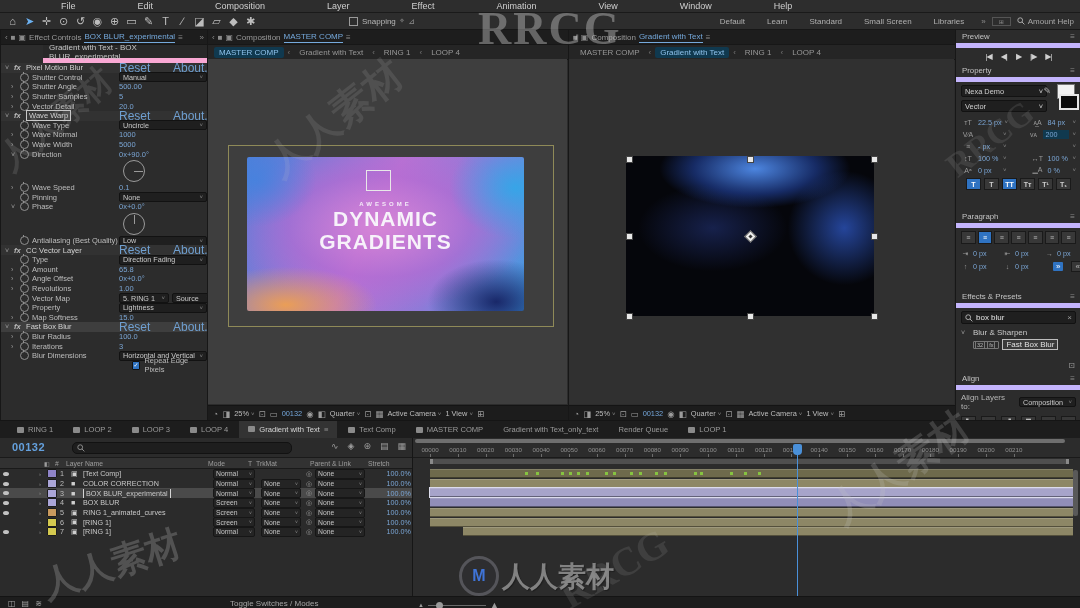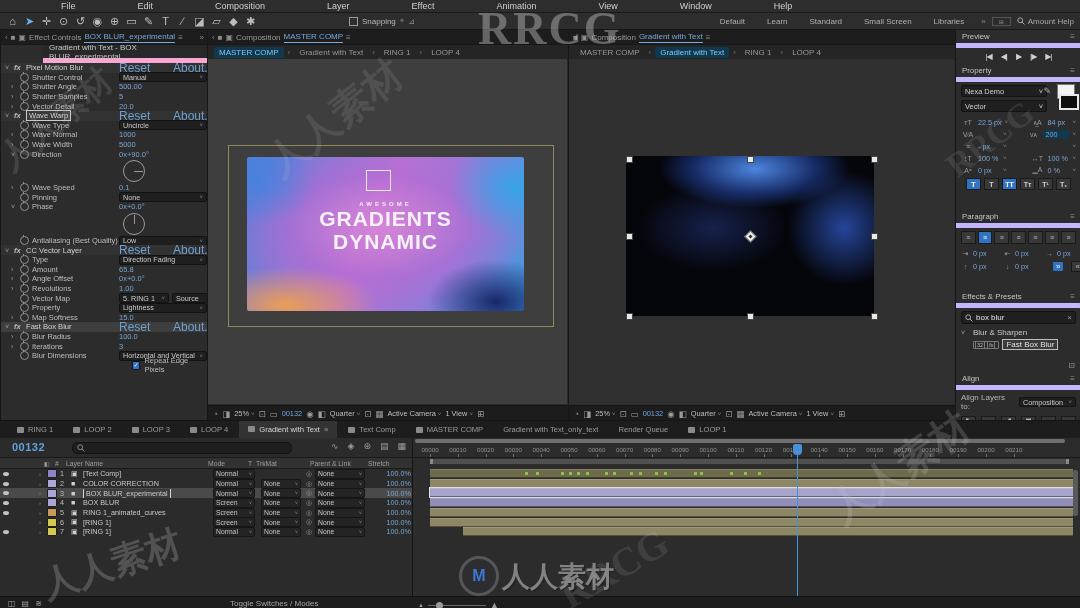--- a/index.html
+++ b/index.html
@@ -513,8 +513,8 @@
       <div id="grad-img" style="left:39px;top:98px;width:277px;height:154px;">
         <div id="grad-text" style="top:44px;">
           <div id="grad-kicker">AWESOME</div>
+          <div class="grad-line">DYNAMIC</div>
           <div class="grad-line">GRADIENTS</div>
-          <div class="grad-line">DYNAMIC</div>
         </div>
       </div>
       <div id="anchor-box" style="left:158px;top:111px;width:23px;height:19px;"></div>

